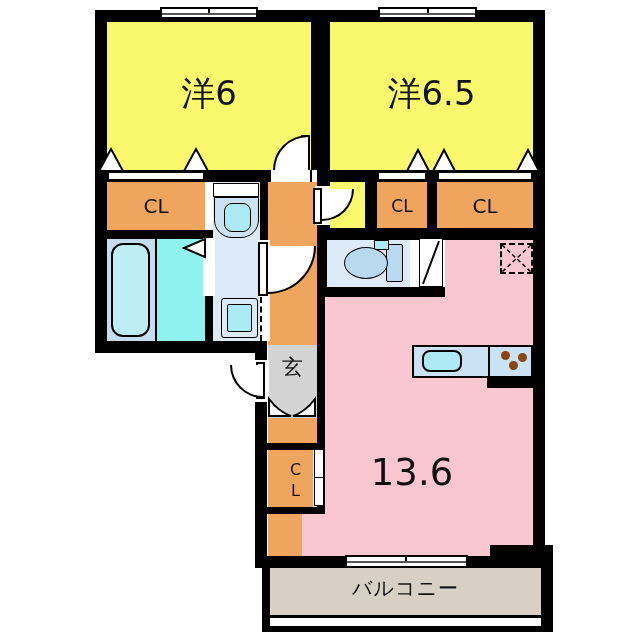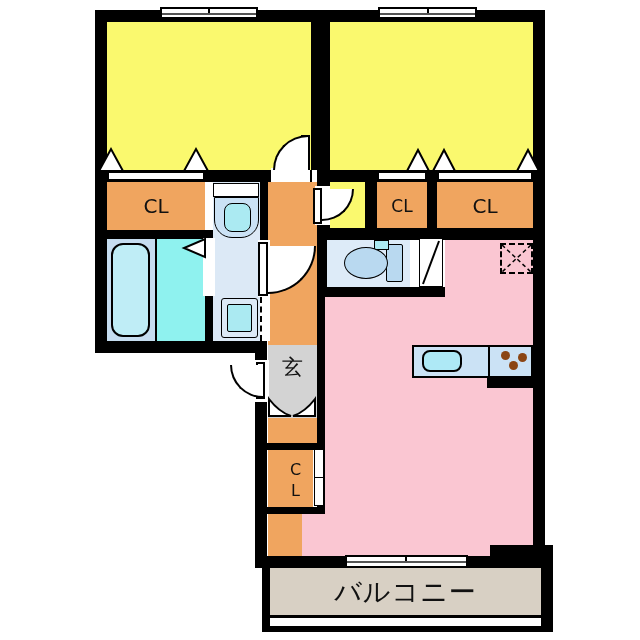--- a/index.html
+++ b/index.html
@@ -156,6 +156,7 @@
     <line x1="439" y1="241" x2="423" y2="284" stroke="#000" stroke-width="2"></line>
   </svg>
 
+  <div class="label" style="left:107px;top:76px;width:204px;font-size:34px;">洋6</div>
   <div class="label" style="left:107px;top:196px;width:98px;font-size:20px;">CL</div>
   <div class="label" style="left:377px;top:198px;width:50px;font-size:17px;">CL</div>
   <div class="label" style="left:437px;top:196px;width:96px;font-size:20px;">CL</div>

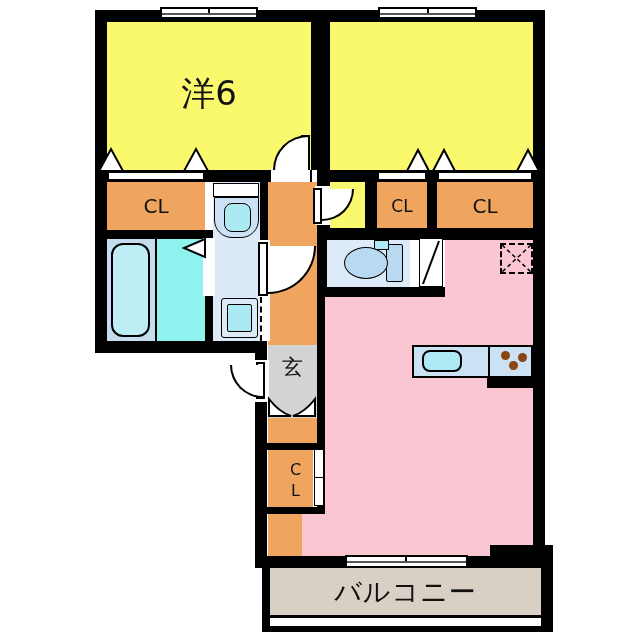--- a/index.html
+++ b/index.html
@@ -157,6 +157,7 @@
   </svg>
 
   <div class="label" style="left:107px;top:76px;width:204px;font-size:34px;">洋6</div>
+  <div class="label" style="left:330px;top:76px;width:203px;font-size:34px;">洋6.5</div>
   <div class="label" style="left:107px;top:196px;width:98px;font-size:20px;">CL</div>
   <div class="label" style="left:377px;top:198px;width:50px;font-size:17px;">CL</div>
   <div class="label" style="left:437px;top:196px;width:96px;font-size:20px;">CL</div>

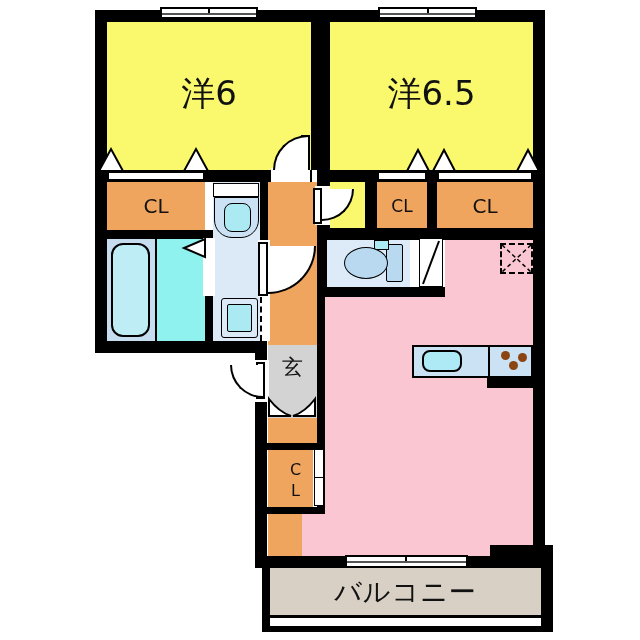--- a/index.html
+++ b/index.html
@@ -163,6 +163,7 @@
   <div class="label" style="left:437px;top:196px;width:96px;font-size:20px;">CL</div>
   <div class="label" style="left:268px;top:356px;width:49px;font-size:21px;">玄</div>
   <div class="label v-label" style="left:281px;top:458px;width:22px;height:46px;font-size:16px;">CL</div>
+  <div class="label" style="left:312px;top:454px;width:200px;font-size:37px;">13.6</div>
   <div class="label" style="left:270px;top:578px;width:271px;font-size:27px;letter-spacing:1px;">バルコニー</div>
 
 </div>

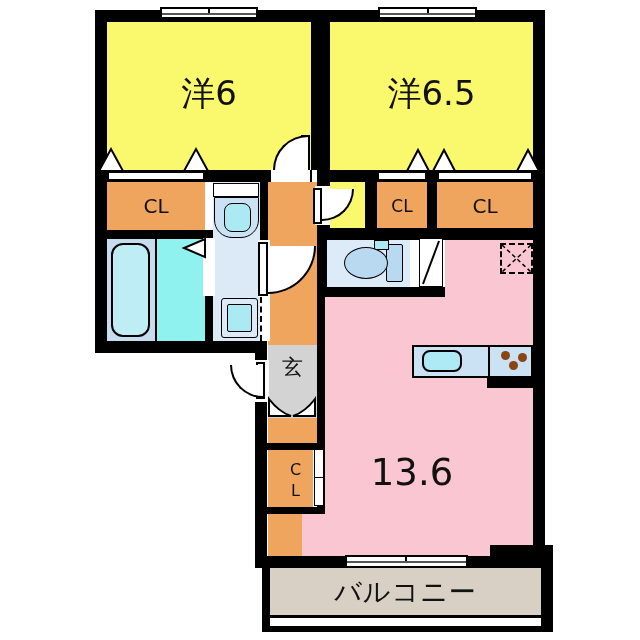--- a/index.html
+++ b/index.html
@@ -164,7 +164,7 @@
   <div class="label" style="left:268px;top:356px;width:49px;font-size:21px;">玄</div>
   <div class="label v-label" style="left:281px;top:458px;width:22px;height:46px;font-size:16px;">CL</div>
   <div class="label" style="left:312px;top:454px;width:200px;font-size:37px;">13.6</div>
-  <div class="label" style="left:270px;top:578px;width:271px;font-size:27px;letter-spacing:1px;">バルコニー</div>
+  <div class="label" style="left:270px;top:578px;width:271px;font-size:20px;letter-spacing:1px;">バルコニー</div>
 
 </div>
 

